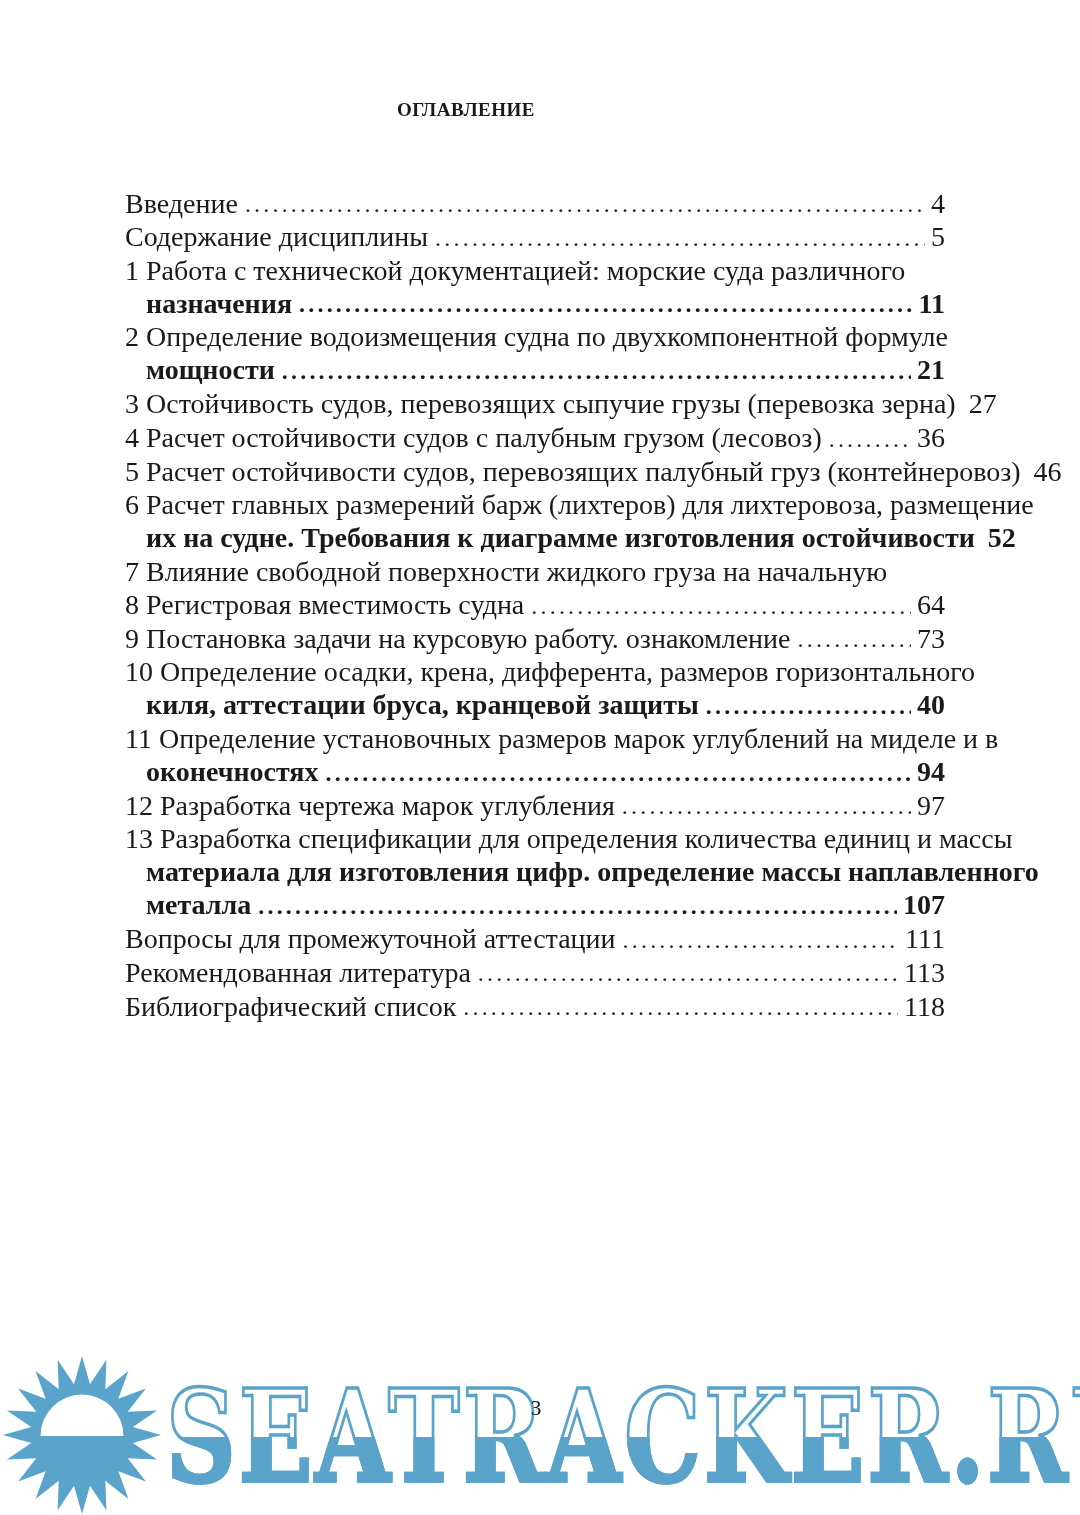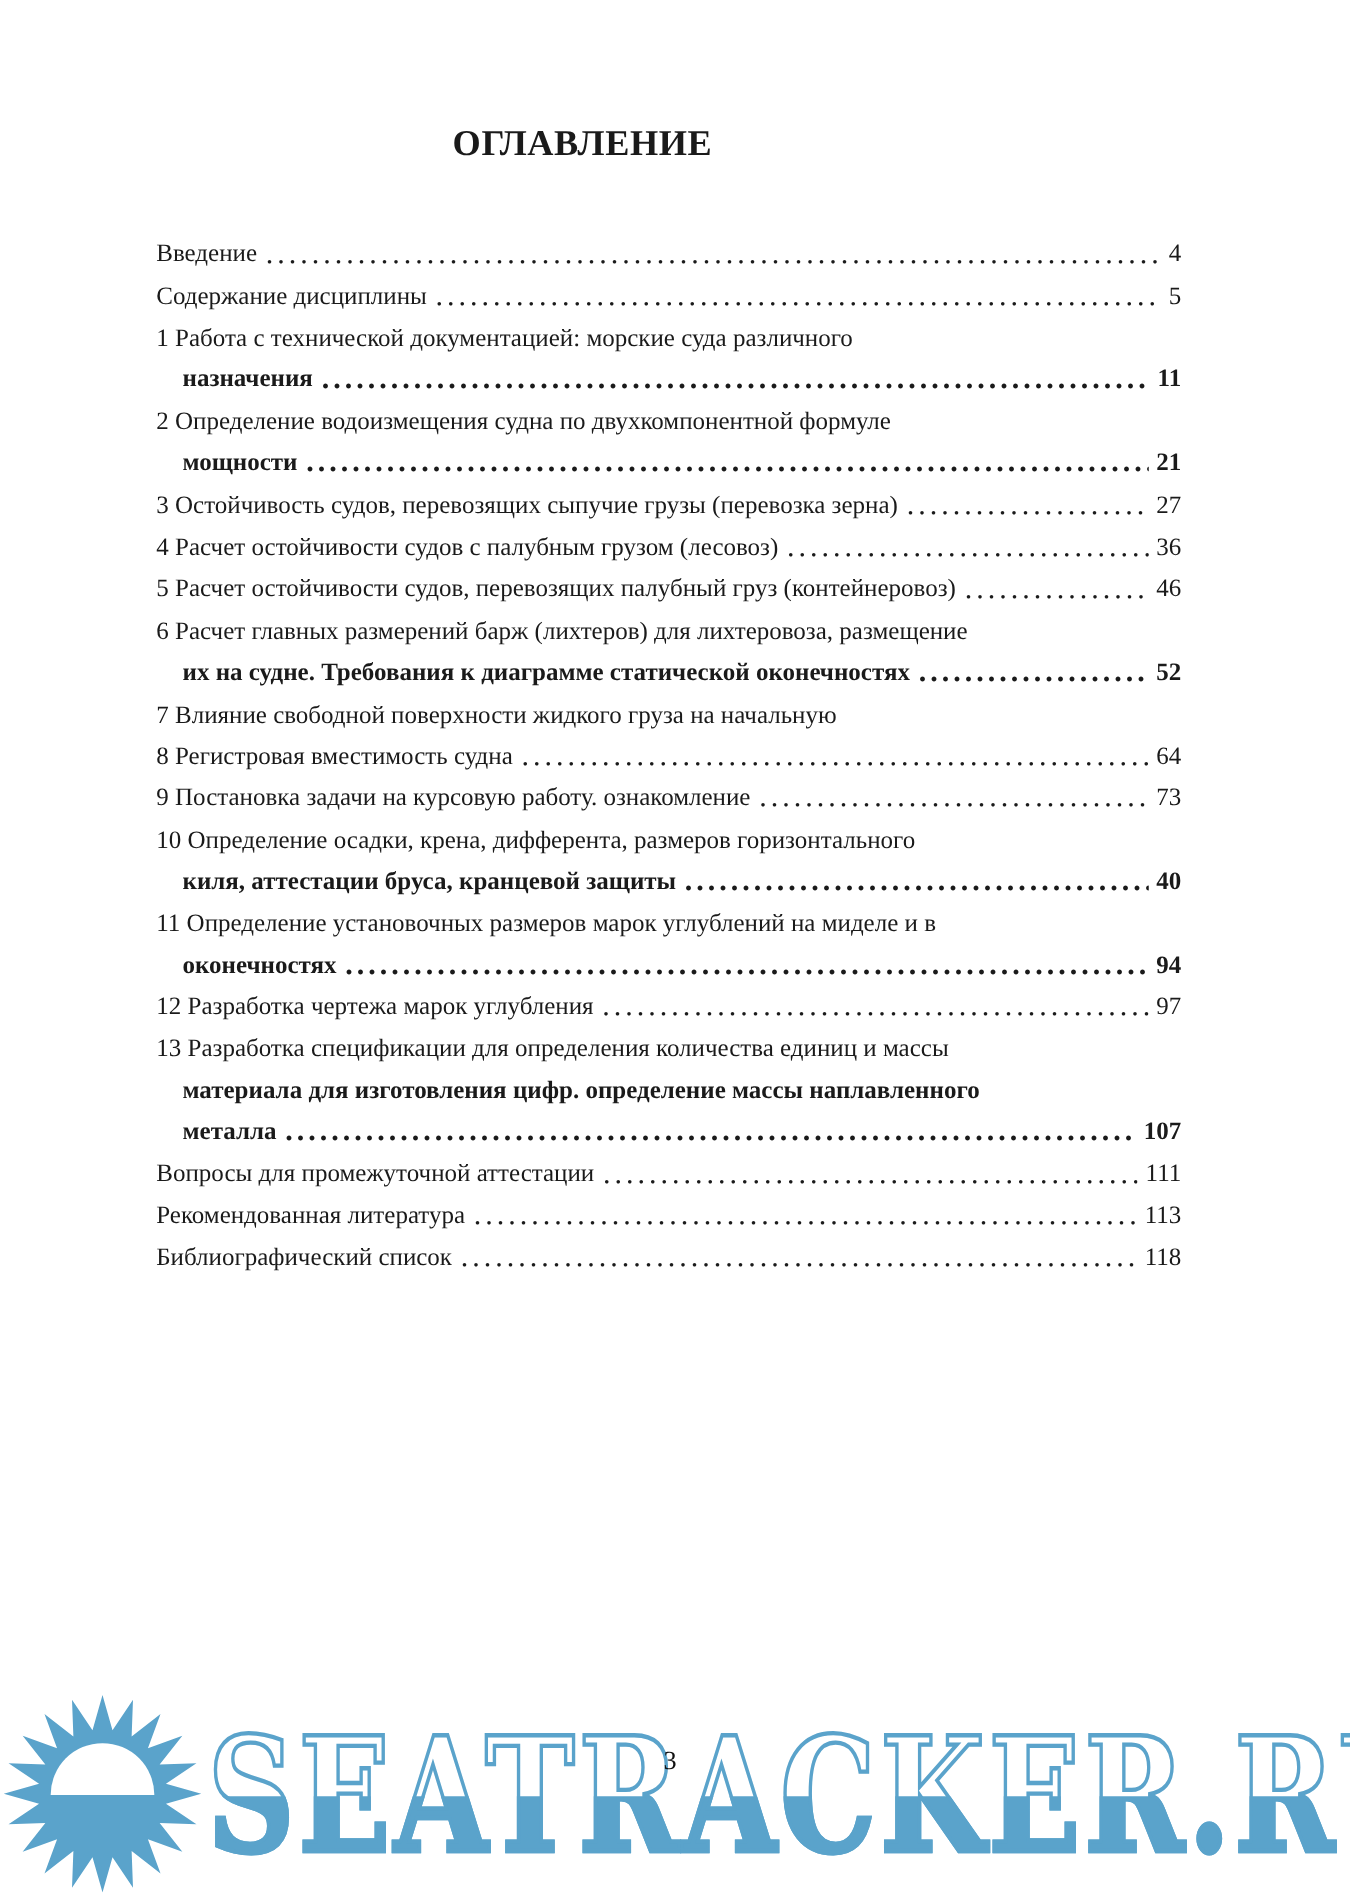--- a/index.html
+++ b/index.html
@@ -16,7 +16,7 @@
     position: absolute;
     top: 99px; left: 0; width: 932px;
     text-align: center;
-    font-size: 29px;
+    font-size: 19px;
     font-weight: 700;
     letter-spacing: 0.5px;
   }

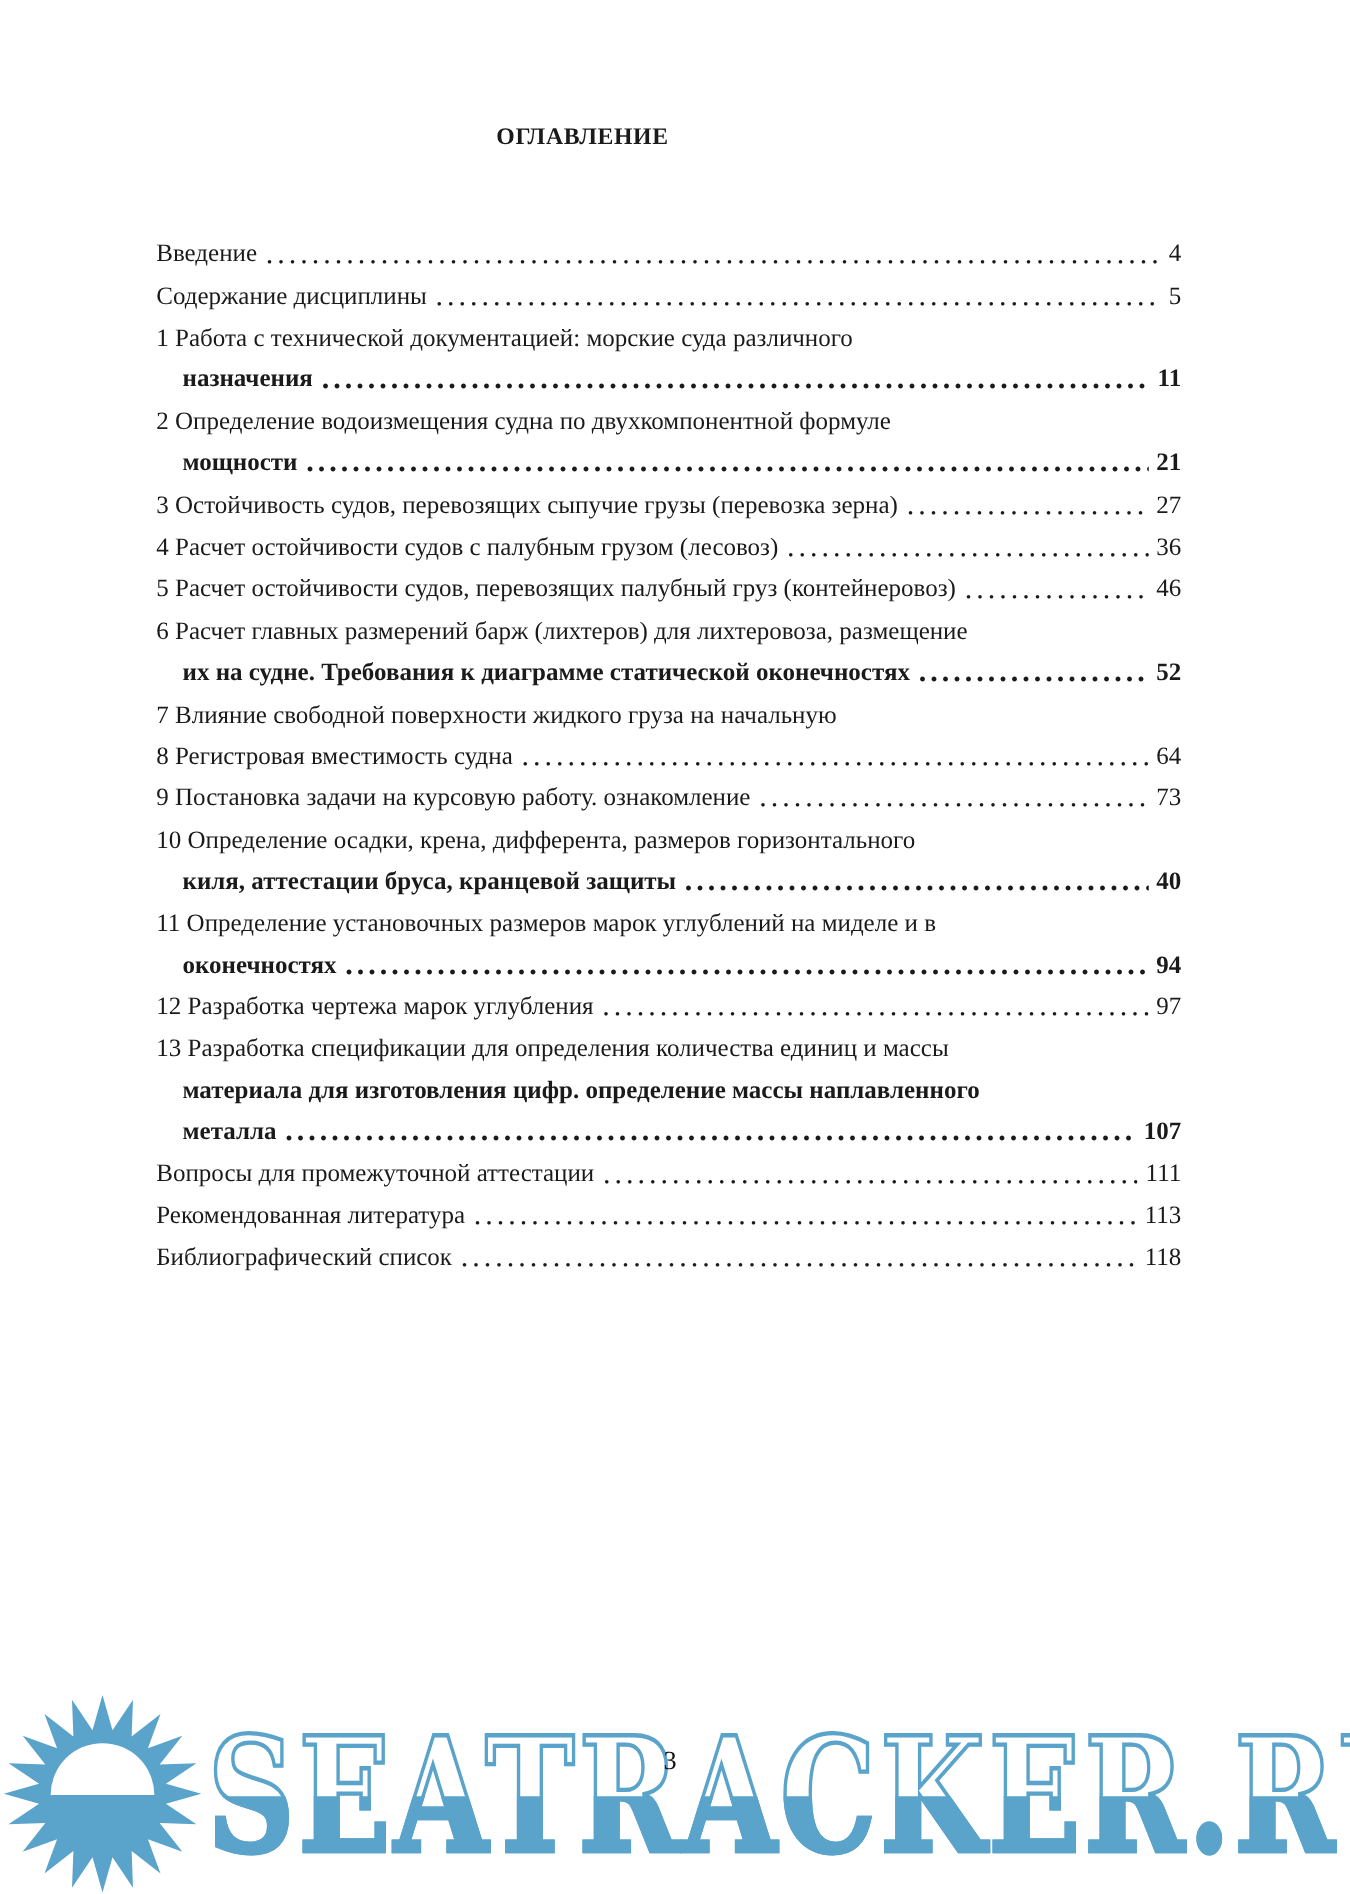--- a/index.html
+++ b/index.html
@@ -26,8 +26,8 @@
   }
   .toc-line {
     display: flex;
-    align-items: flex-start;
-    font-size: 20px;
+    align-items: center;
+    font-size: 28px;
     line-height: 32.8px;
     white-space: nowrap;
   }

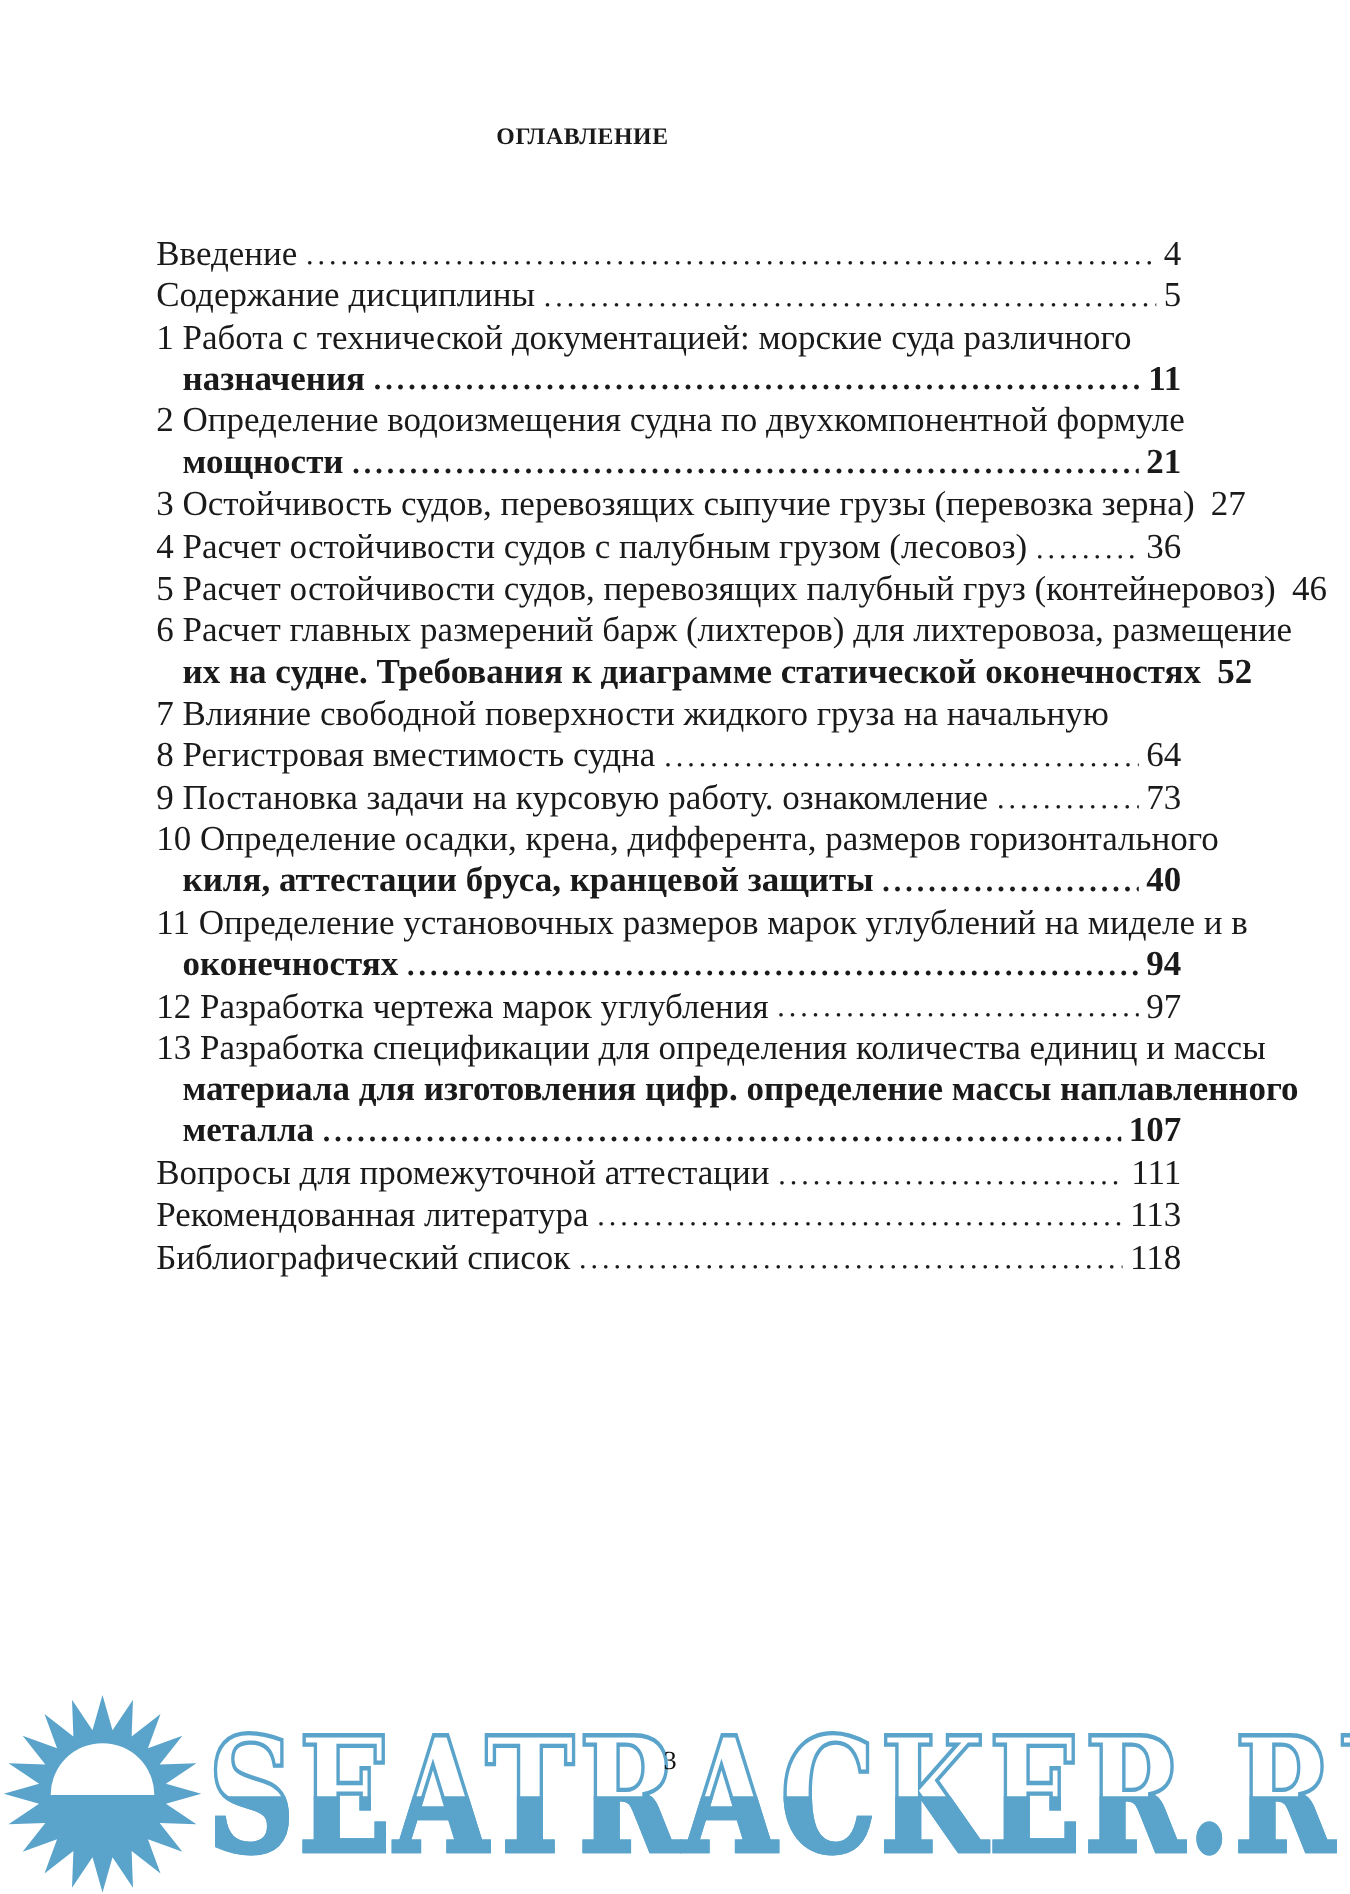--- a/index.html
+++ b/index.html
@@ -136,7 +136,7 @@
 
   </div>
     <div class="toc-line indent">
-    <span class="toc-text">их на судне. Требования к диаграмме статической оконечностях</span>
+    <span class="toc-text">их на судне. Требования к диаграмме изготовления остойчивости</span>
     <span class="leader"></span>
     <span class="toc-page">52</span>
   </div>

